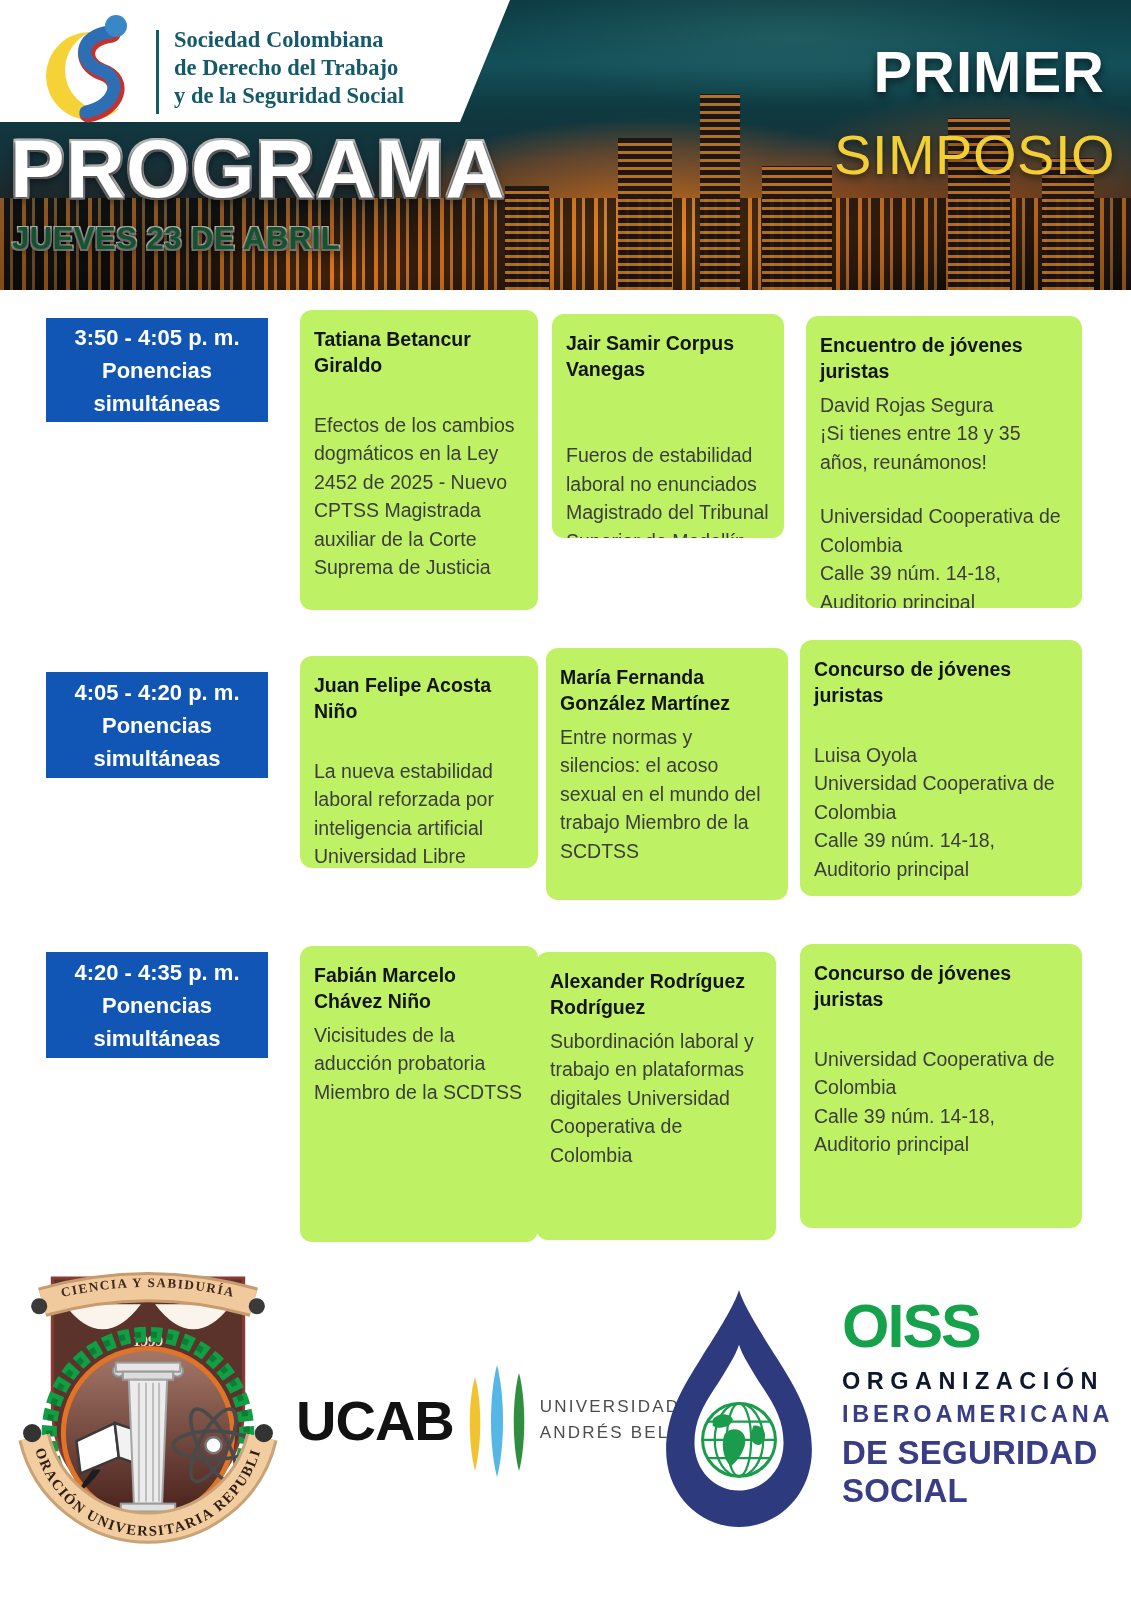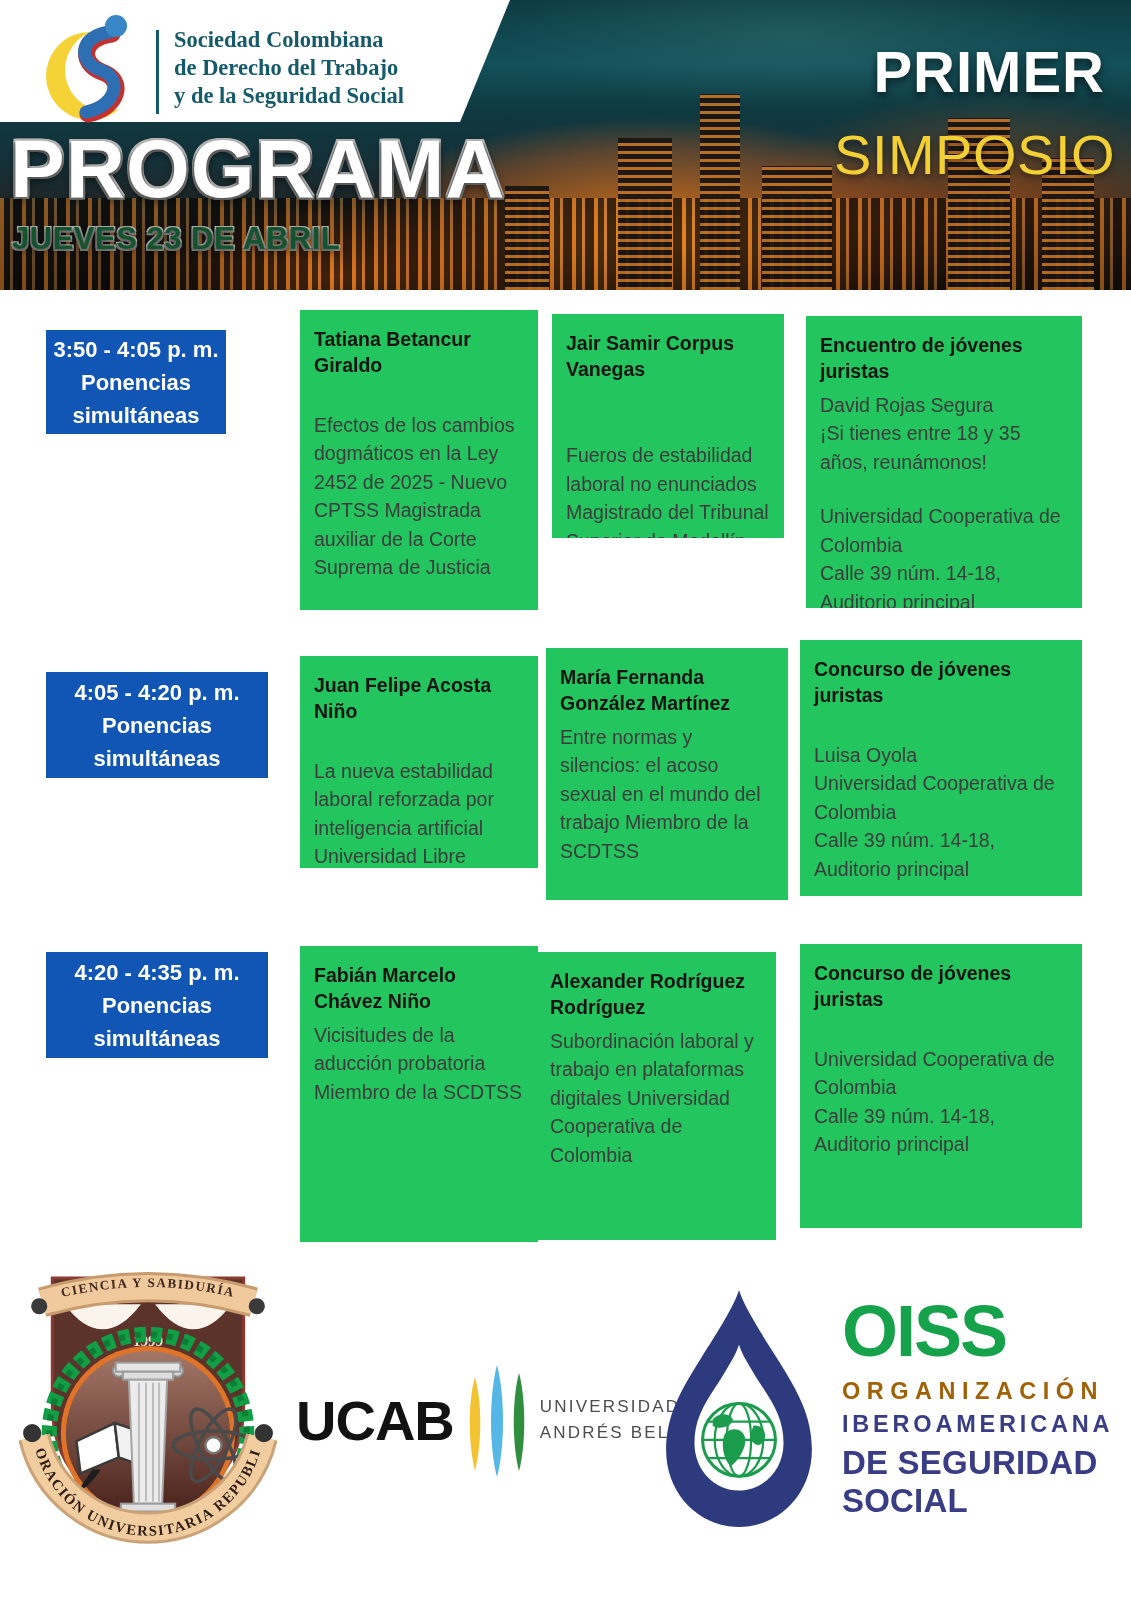--- a/index.html
+++ b/index.html
@@ -98,7 +98,7 @@
 <div class="title-programa">PROGRAMA</div>
 <div class="title-date">JUEVES 23 DE ABRIL</div>
 
-<div class="badge" style="left:46px;top:330px;width:180px;height:104px">
+<div class="badge" style="left:46px;top:318px;width:222px;height:104px">
   <div>3:50 - 4:05  p. m.</div>
   <div>Ponencias</div>
   <div>simultáneas</div>

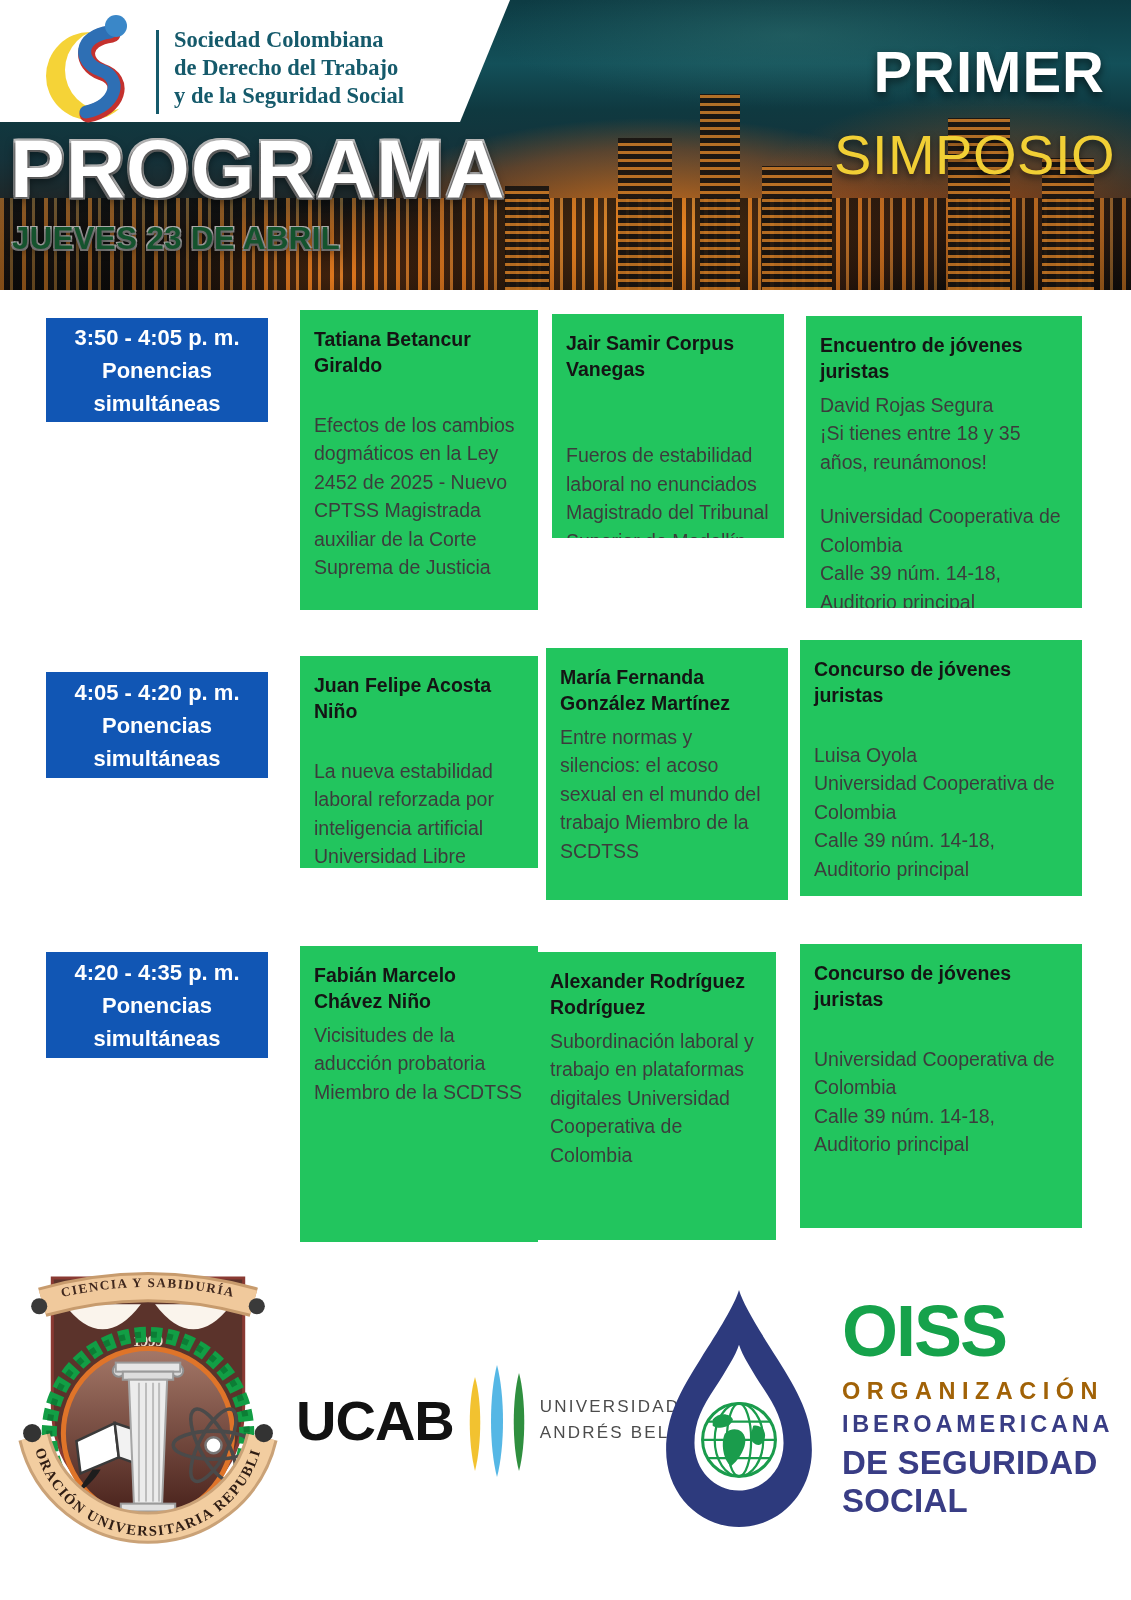--- a/index.html
+++ b/index.html
@@ -48,7 +48,7 @@
   .badge{position:absolute;background:#1156b4;color:#ffffff;font-weight:700;text-align:center;
     display:flex;flex-direction:column;justify-content:center;font-size:22px;line-height:1.5;
     box-sizing:border-box;padding:6px 4px;}
-  .card{position:absolute;background:#22c55e;box-sizing:border-box;padding:16px 12px 14px 14px;overflow:hidden;}
+  .card{position:absolute;background:#bef264;box-sizing:border-box;padding:16px 12px 14px 14px;overflow:hidden;border-radius:12px;}
   .card .title{font-size:19.5px;font-weight:700;line-height:1.35;color:#141414;margin:0 0 6px 0;}
   .card p{margin:0;font-size:19.5px;line-height:1.46;color:#3c3c3c;}
   .card p:empty{height:1.35em;}

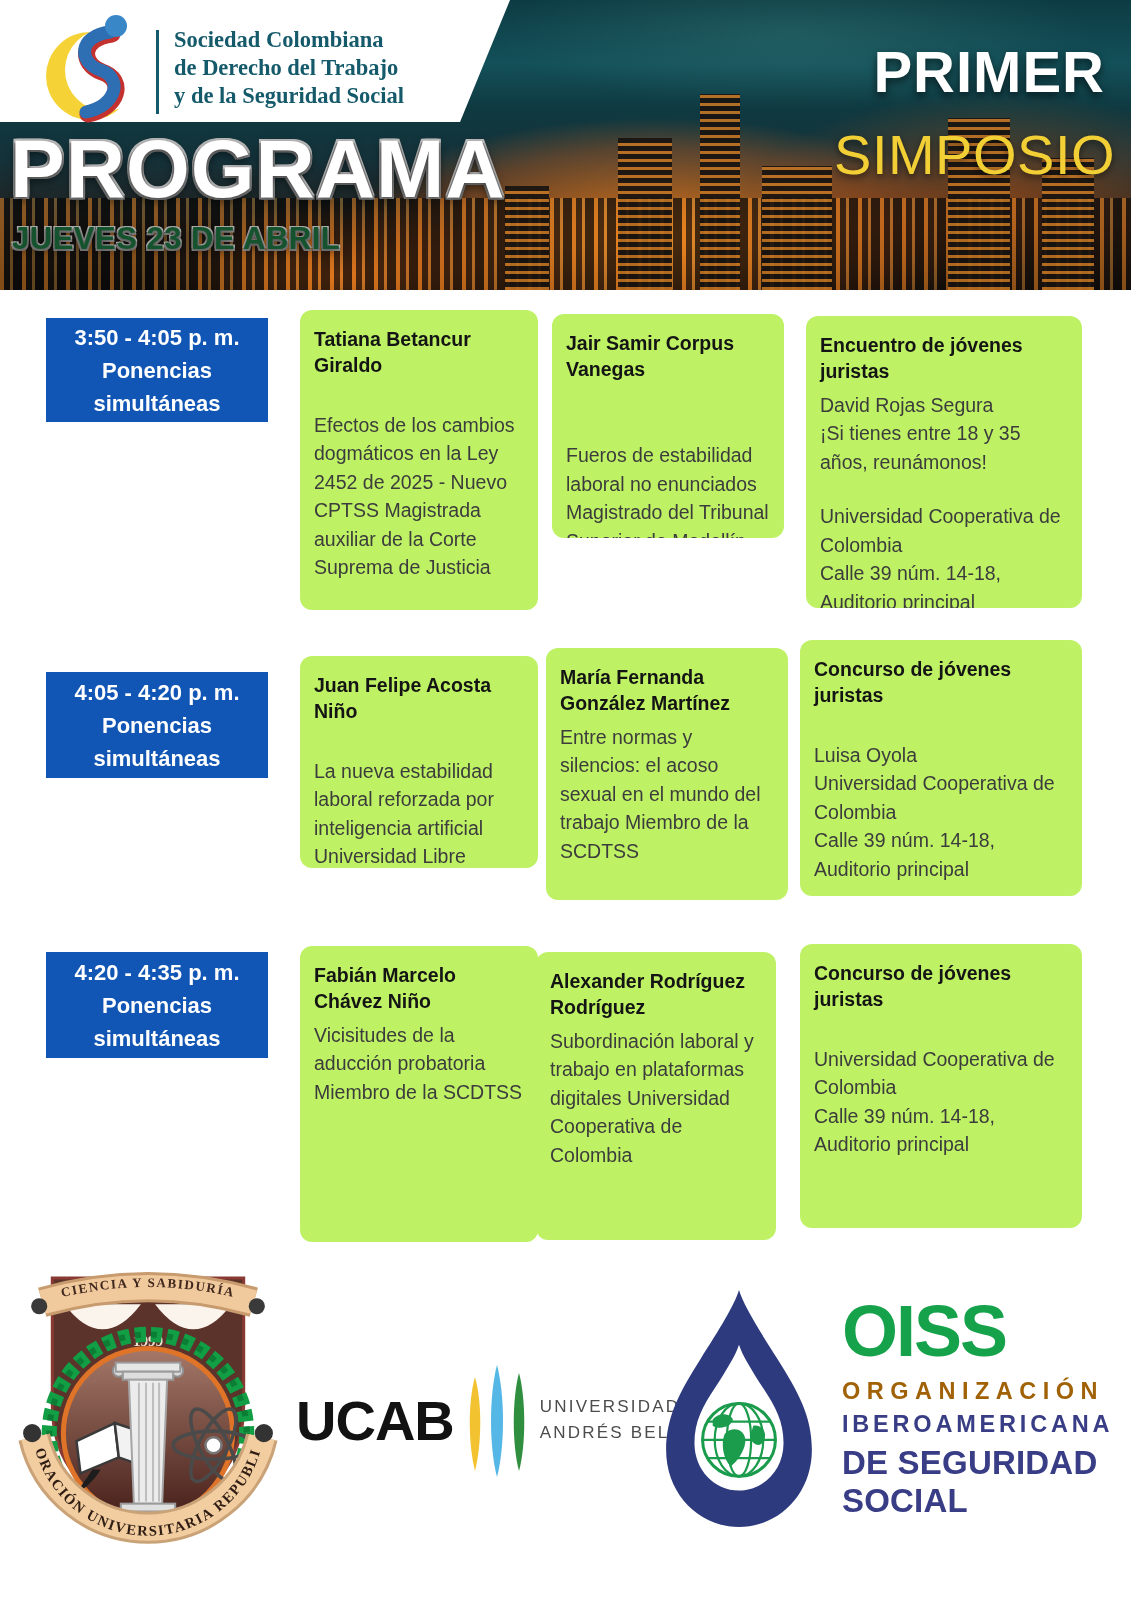--- a/index.html
+++ b/index.html
@@ -58,7 +58,7 @@
   .ucab-acronym{font-size:56px;font-weight:700;color:#121212;letter-spacing:-1px;}
   .ucab-text{font-size:17px;font-weight:500;letter-spacing:2.2px;color:#4c4c4c;line-height:1.55;}
   .oiss-block{position:absolute;left:842px;top:1298px;width:282px;}
-  .oiss-acronym{font-size:72px;font-weight:800;color:#16a24b;line-height:.92;letter-spacing:-2px;}
+  .oiss-acronym{font-size:61px;font-weight:800;color:#16a24b;line-height:.92;letter-spacing:-2px;}
   .oiss-line1{font-size:23.5px;letter-spacing:6.5px;color:#a16207;font-weight:600;margin-top:14px;}
   .oiss-line2{font-size:23.5px;letter-spacing:3.8px;color:#393d85;font-weight:600;margin-top:6px;}
   .oiss-line3{font-size:33px;letter-spacing:.2px;color:#393d85;font-weight:700;margin-top:6px;}

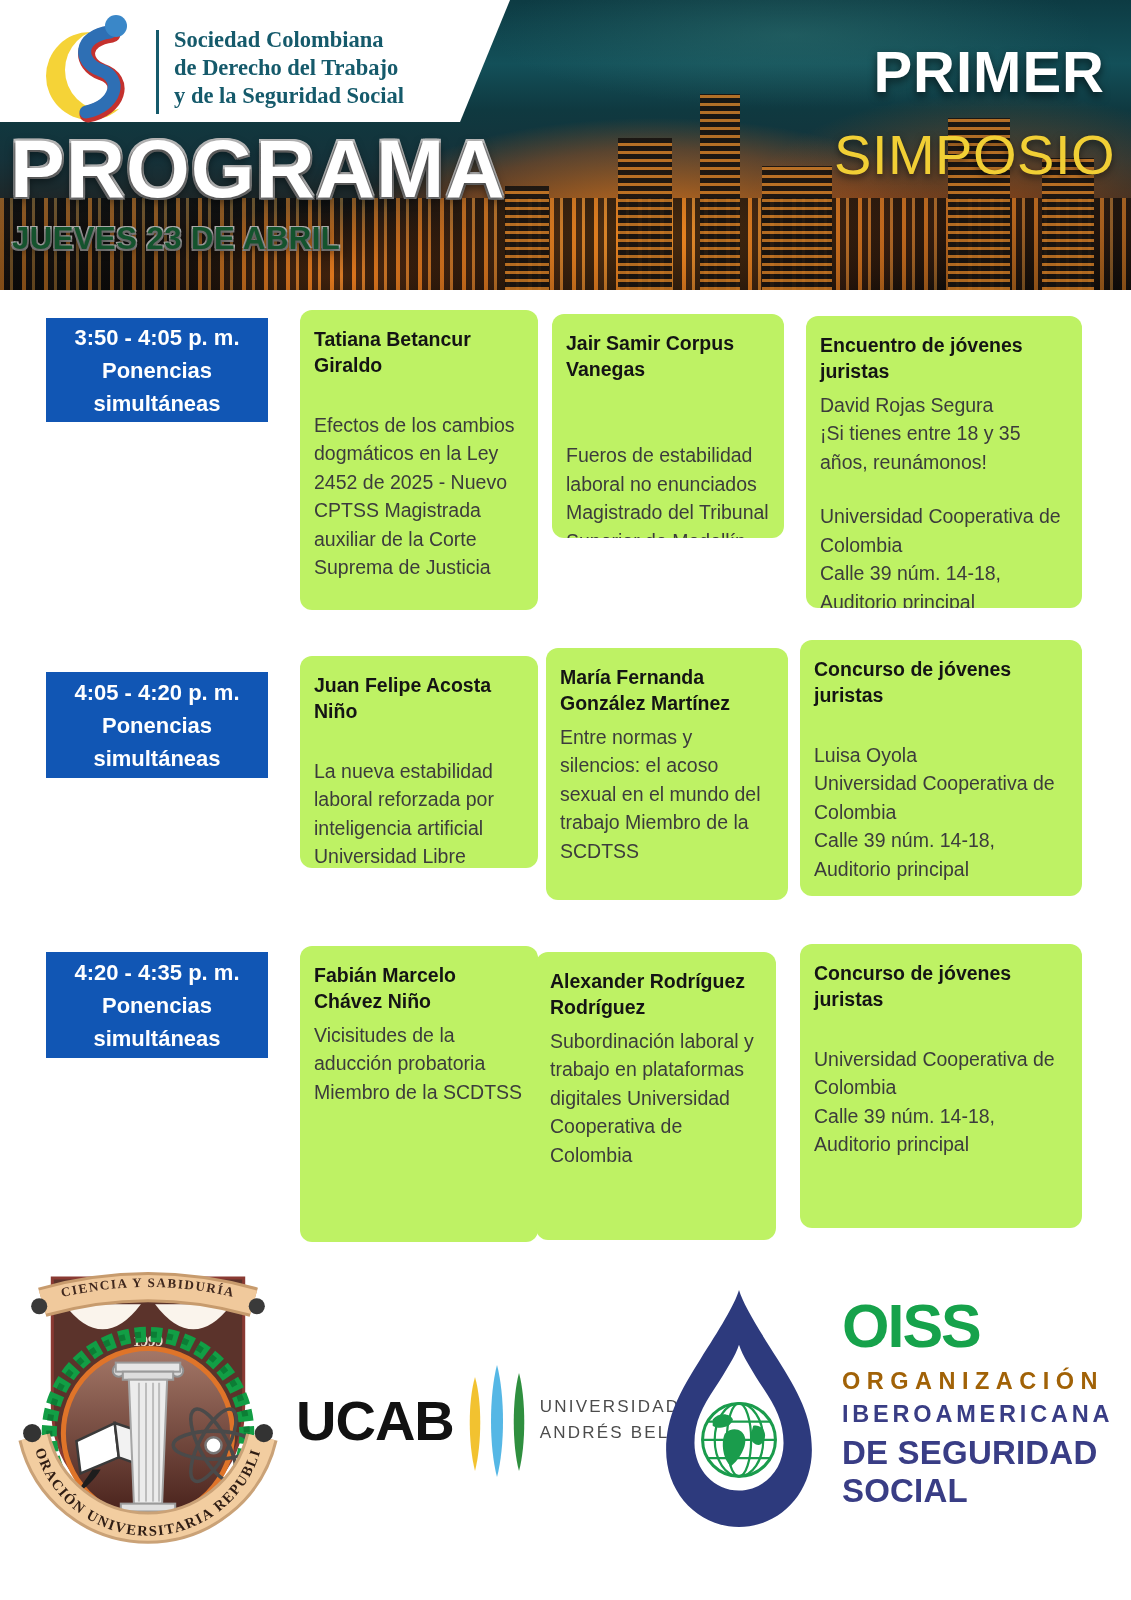--- a/index.html
+++ b/index.html
@@ -59,7 +59,7 @@
   .ucab-text{font-size:17px;font-weight:500;letter-spacing:2.2px;color:#4c4c4c;line-height:1.55;}
   .oiss-block{position:absolute;left:842px;top:1298px;width:282px;}
   .oiss-acronym{font-size:61px;font-weight:800;color:#16a24b;line-height:.92;letter-spacing:-2px;}
-  .oiss-line1{font-size:23.5px;letter-spacing:6.5px;color:#a16207;font-weight:600;margin-top:14px;}
+  .oiss-line1{font-size:23.5px;letter-spacing:6.5px;color:#0f172a;font-weight:600;margin-top:14px;}
   .oiss-line2{font-size:23.5px;letter-spacing:3.8px;color:#393d85;font-weight:600;margin-top:6px;}
   .oiss-line3{font-size:33px;letter-spacing:.2px;color:#393d85;font-weight:700;margin-top:6px;}
 </style>

